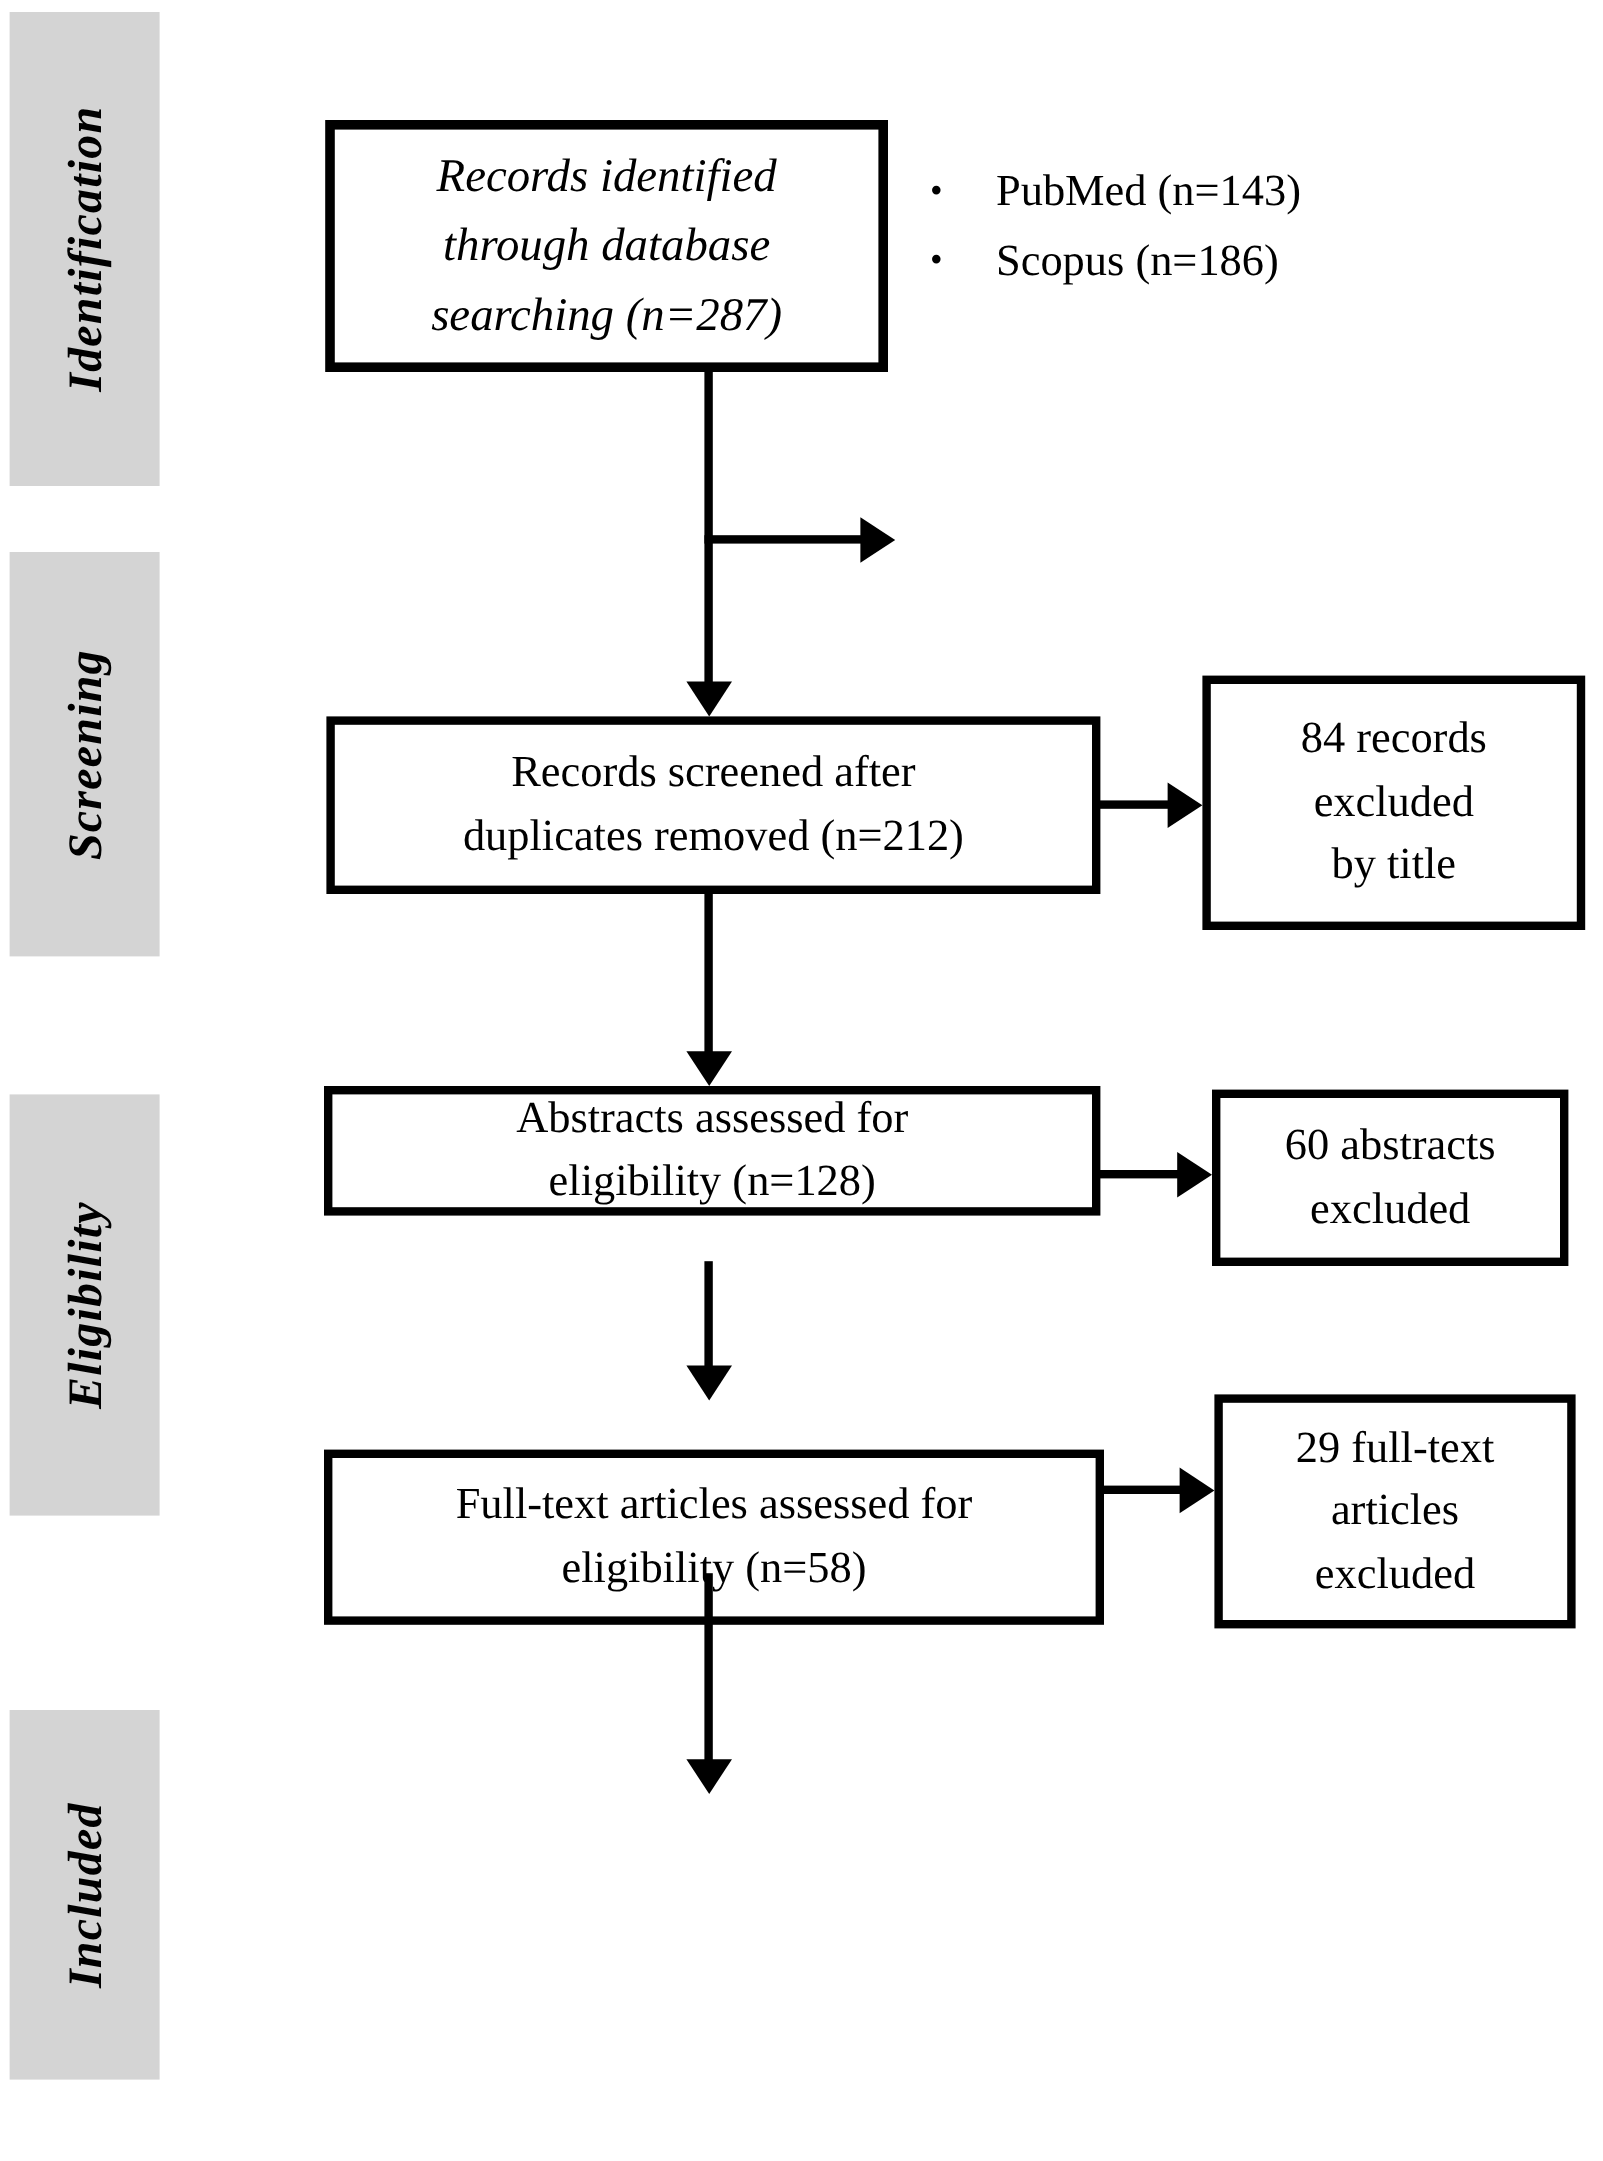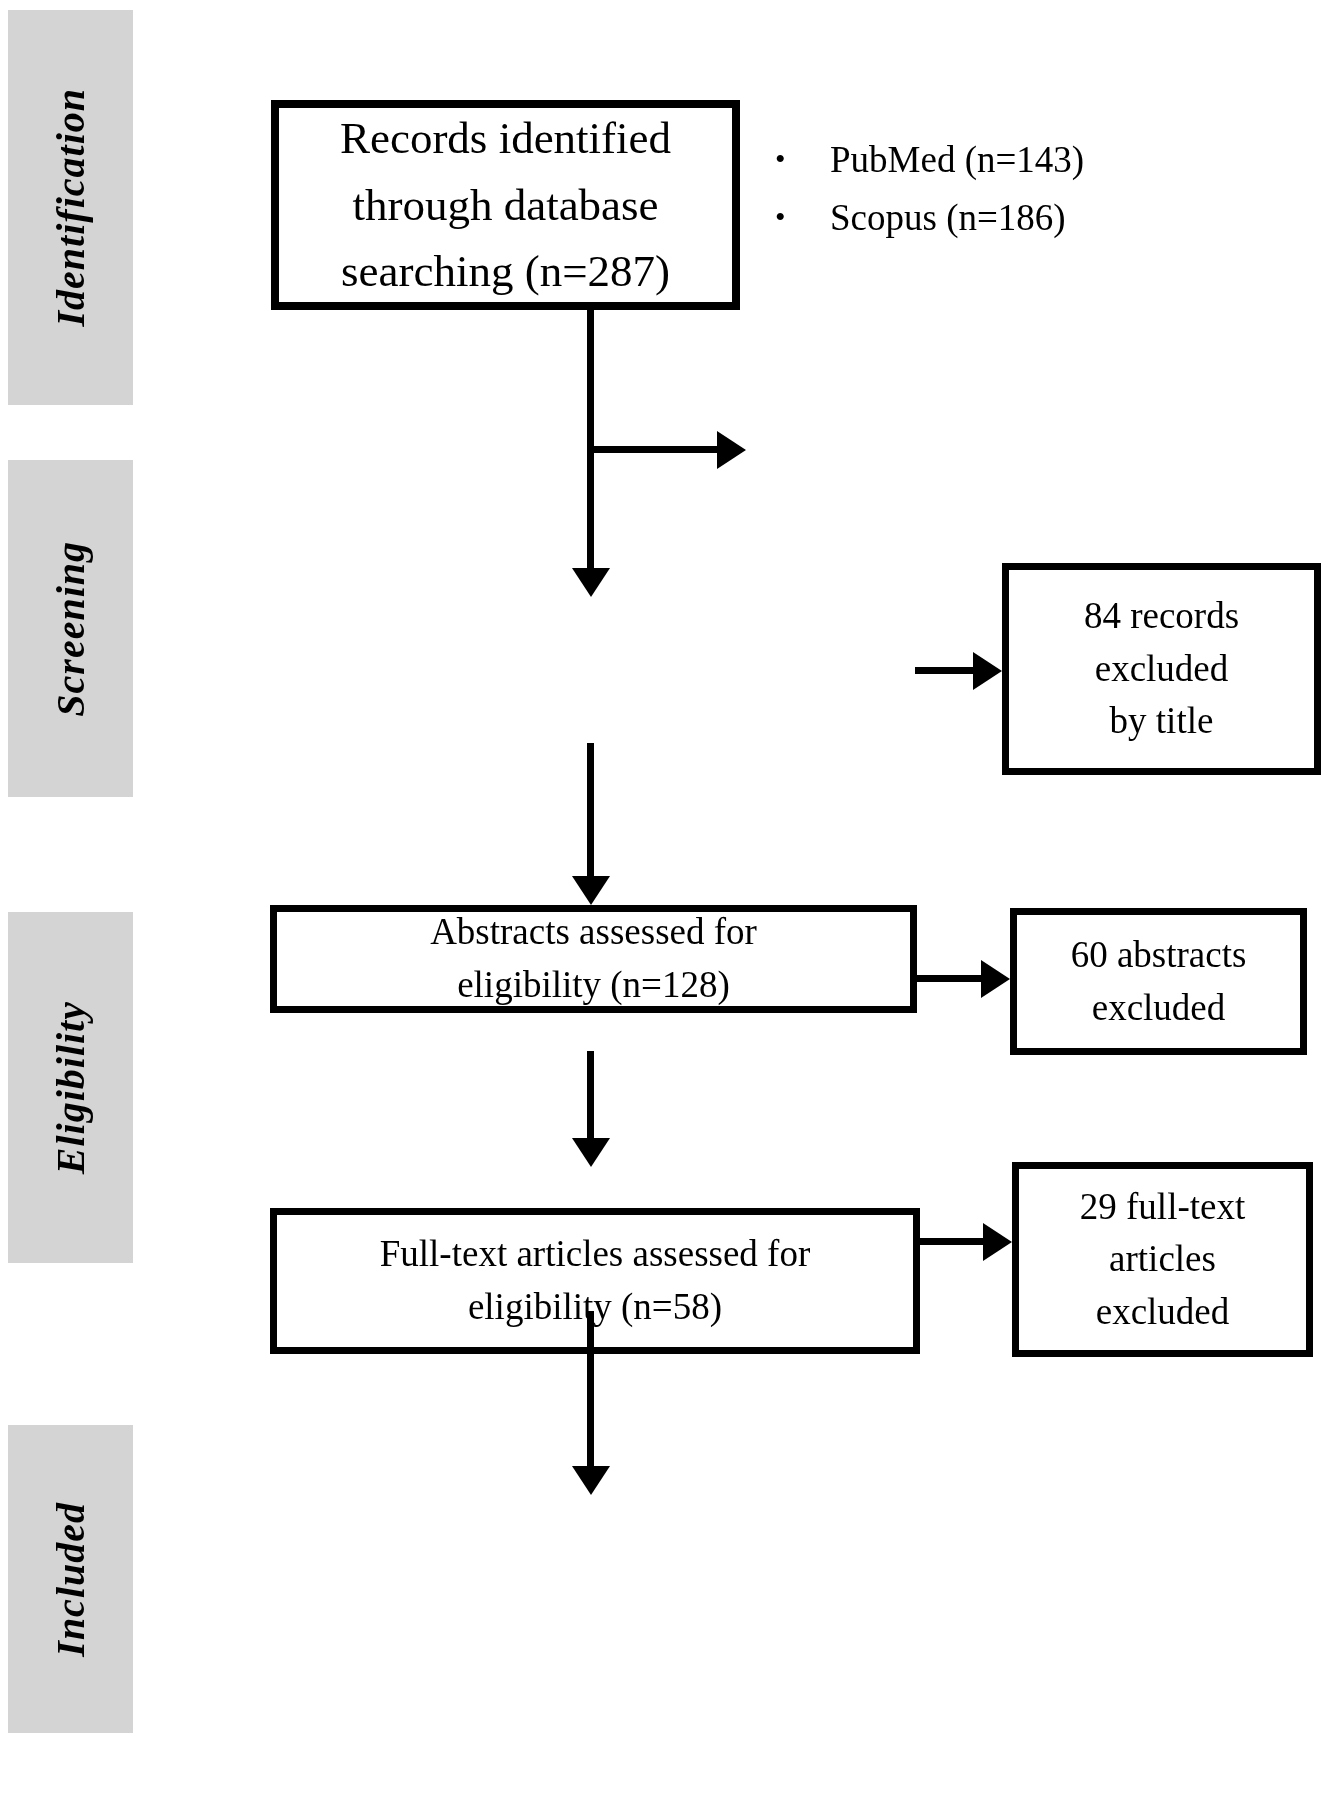--- a/index.html
+++ b/index.html
@@ -53,7 +53,7 @@
     line-height: 1.42;
     padding: 4px 10px;
   }
-  .box.big { font-size: 45px; line-height: 1.48; border-width: 8px; }
+  .box.big { font-size: 39px; line-height: 1.48; border-width: 8px; font-style: italic; }
 
   
   .source-list {

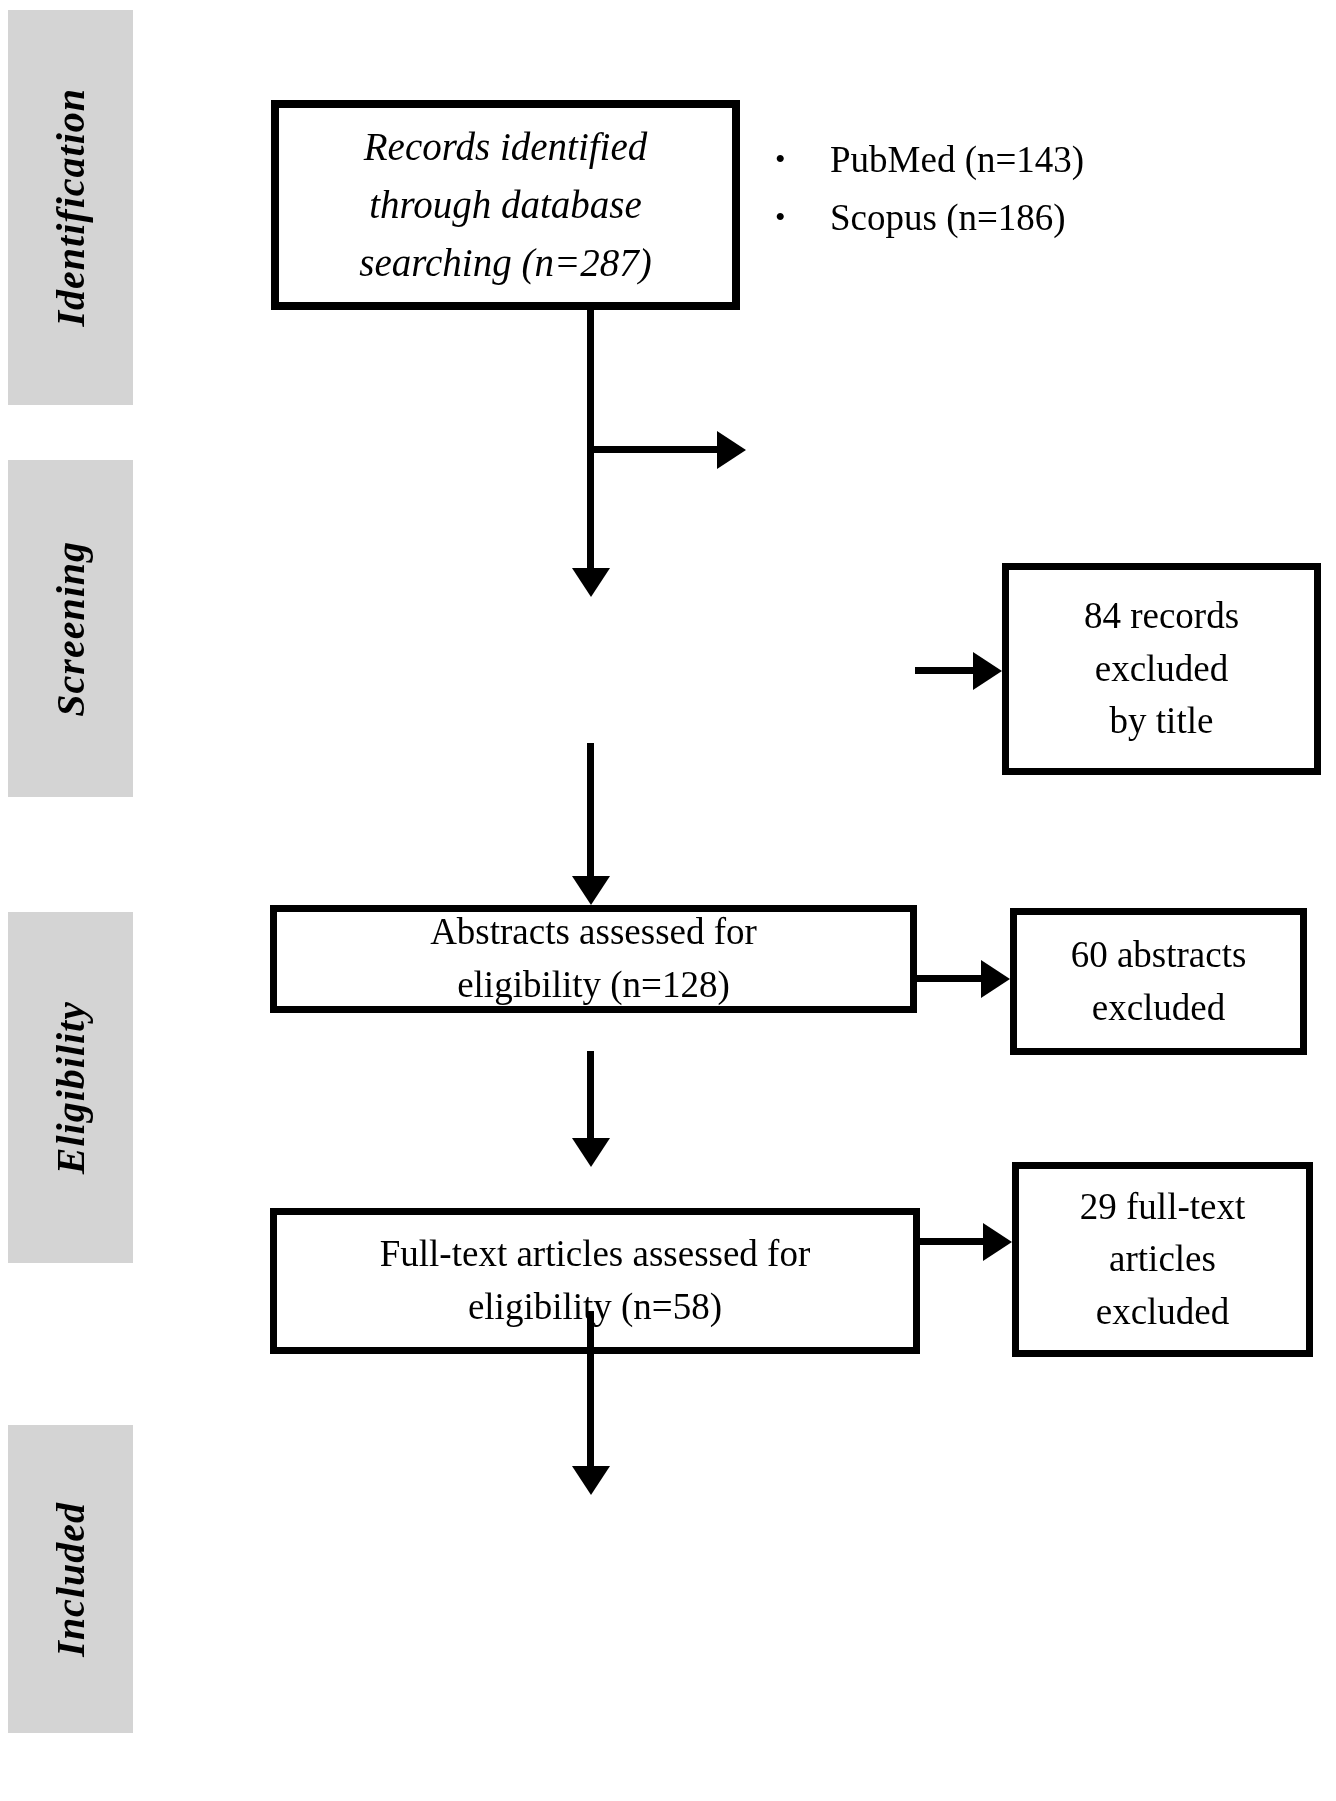--- a/index.html
+++ b/index.html
@@ -112,6 +112,8 @@
 through database
 searching (n=287)</div>
 
+  <div class="box" style="left:272px; top:597px; width:645px; height:148px;">Records screened after
+duplicates removed (n=212)</div>
 
   <div class="box" style="left:270px; top:905px; width:647px; height:108px;">Abstracts assessed for
 eligibility (n=128)</div>

